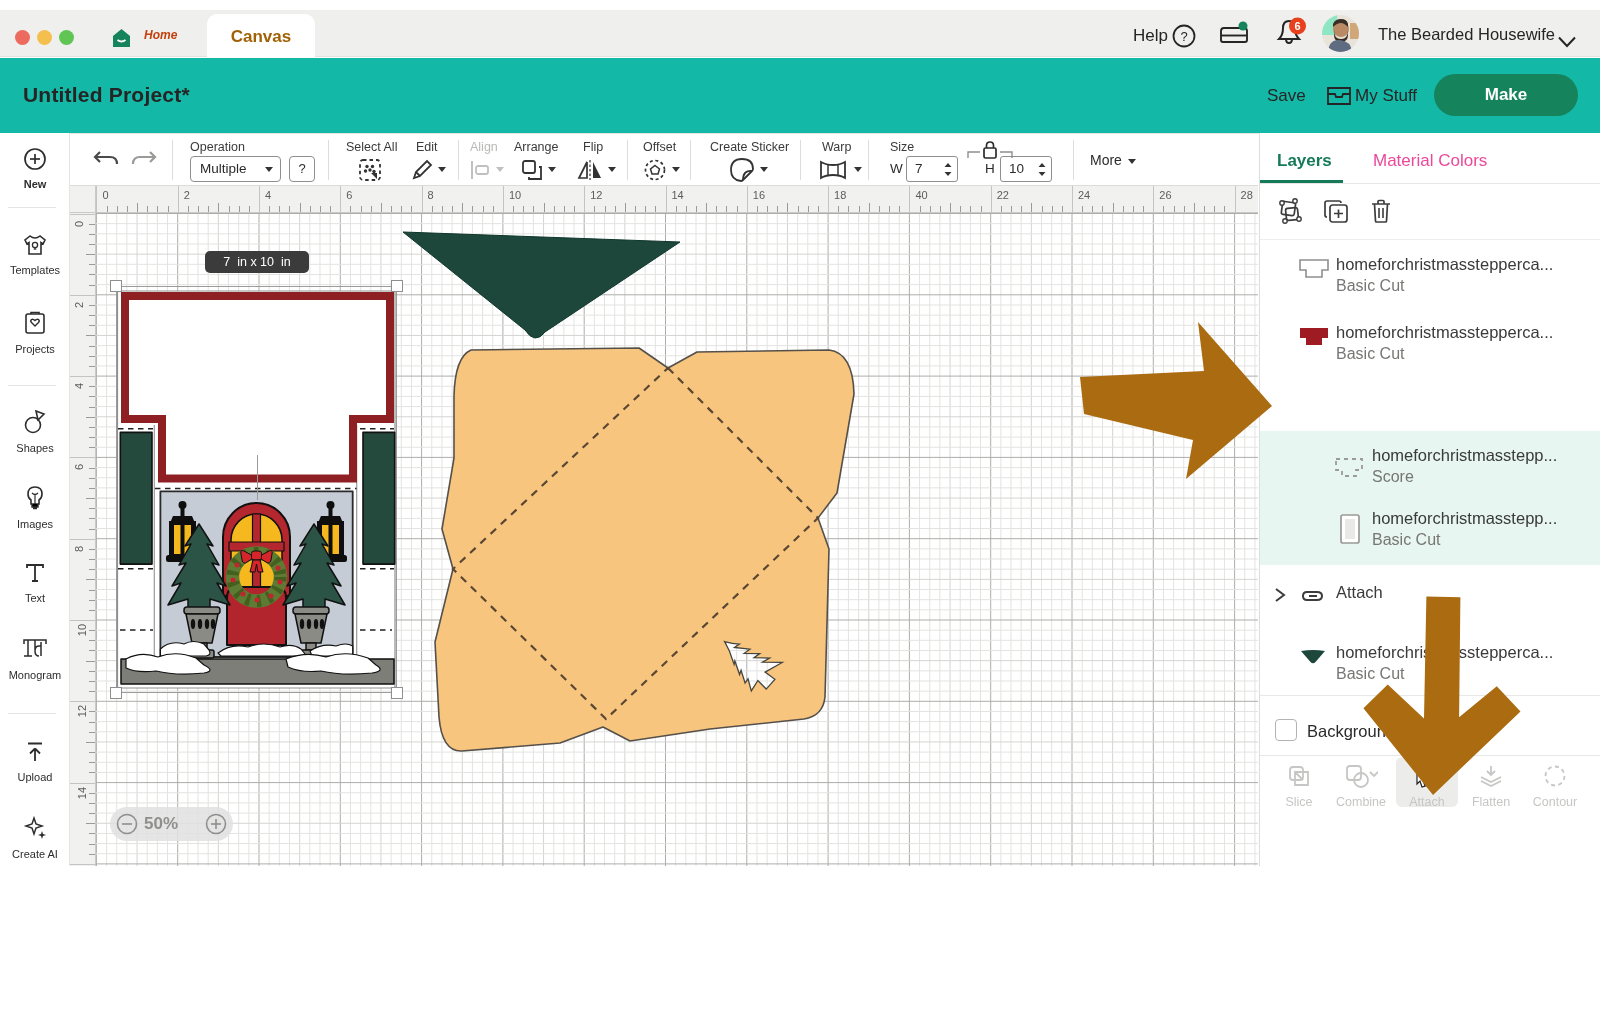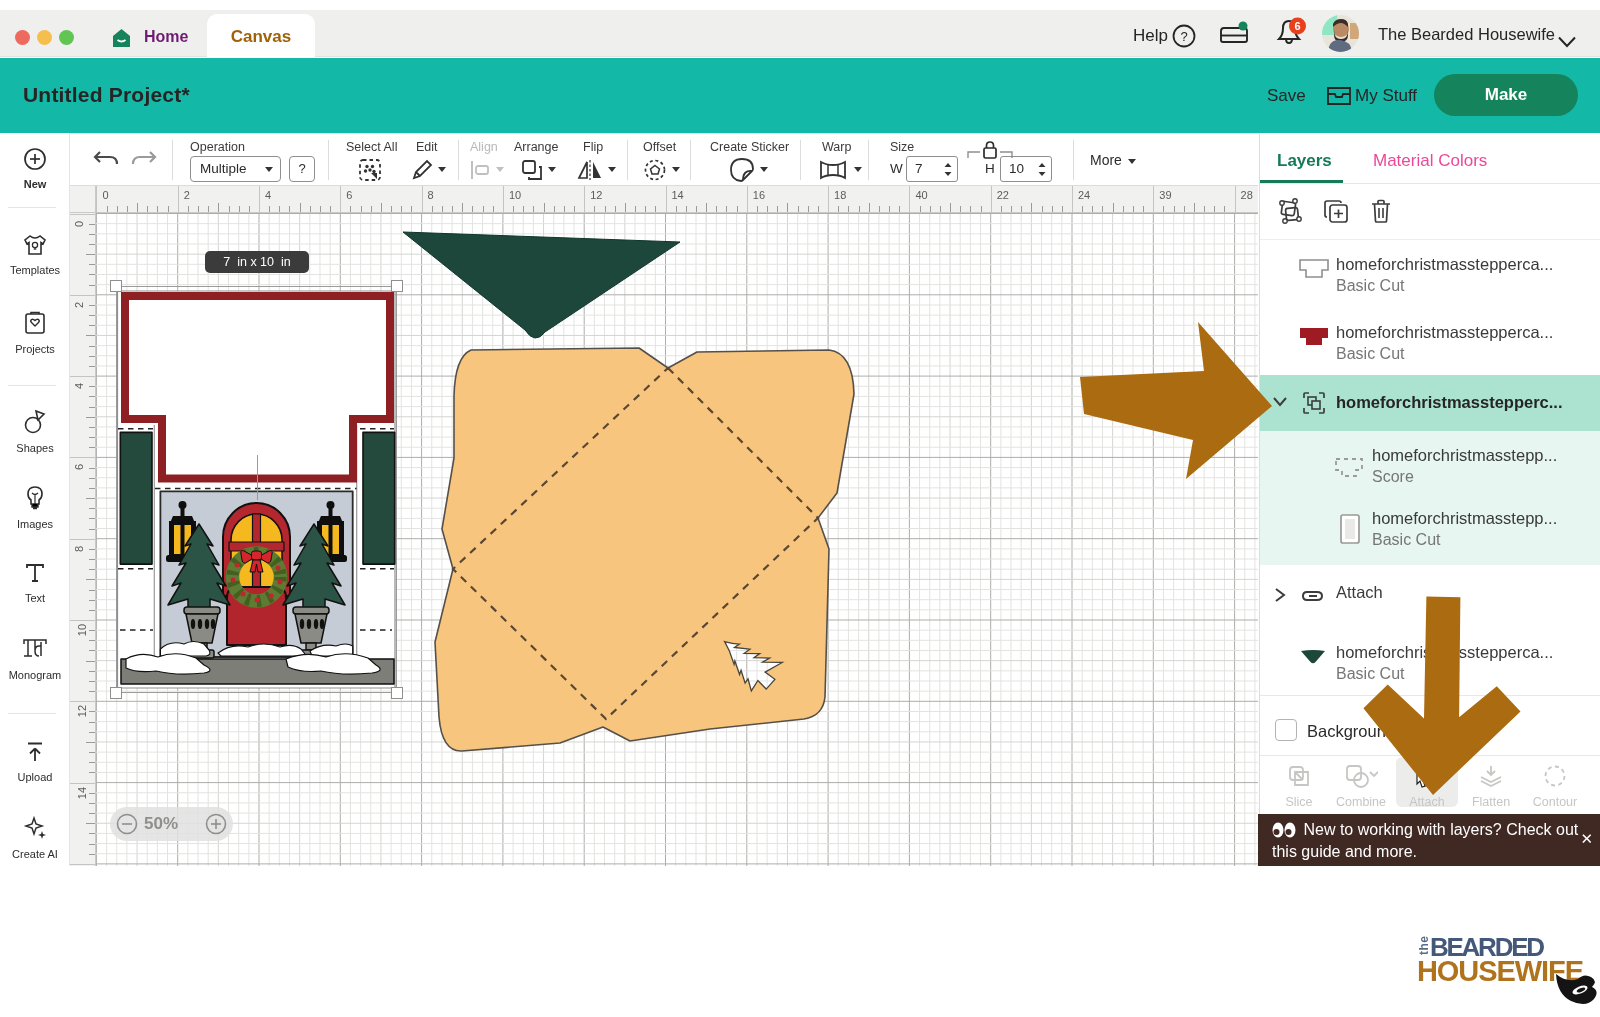--- a/index.html
+++ b/index.html
@@ -11,7 +11,7 @@
 .tl { position:absolute; top:20px; width:15px; height:15px; border-radius:50%; }
 .tab-canvas { position:absolute; left:207px; top:4px; width:108px; height:43px; background:#fff; border-radius:10px 10px 0 0; }
 .tab-canvas span { position:absolute; left:0; right:0; top:13px; text-align:center; font-size:17px; font-weight:700; color:#a16207;}
-.home-lab { position:absolute; left:144px; top:18px; font-size:16px; font-weight:700; color:#701a75; }
+.home-lab { position:absolute; left:144px; top:18px; font-size:12px; font-weight:700; color:#c2410c;font-style:italic; }
 
 .titlerow { position:absolute; left:0; top:58px; width:1600px; height:75px; background:#14b8a6; }
 .title { position:absolute; left:23px; top:25px; font-size:21px; font-weight:700; color:#252525; letter-spacing:.2px;}

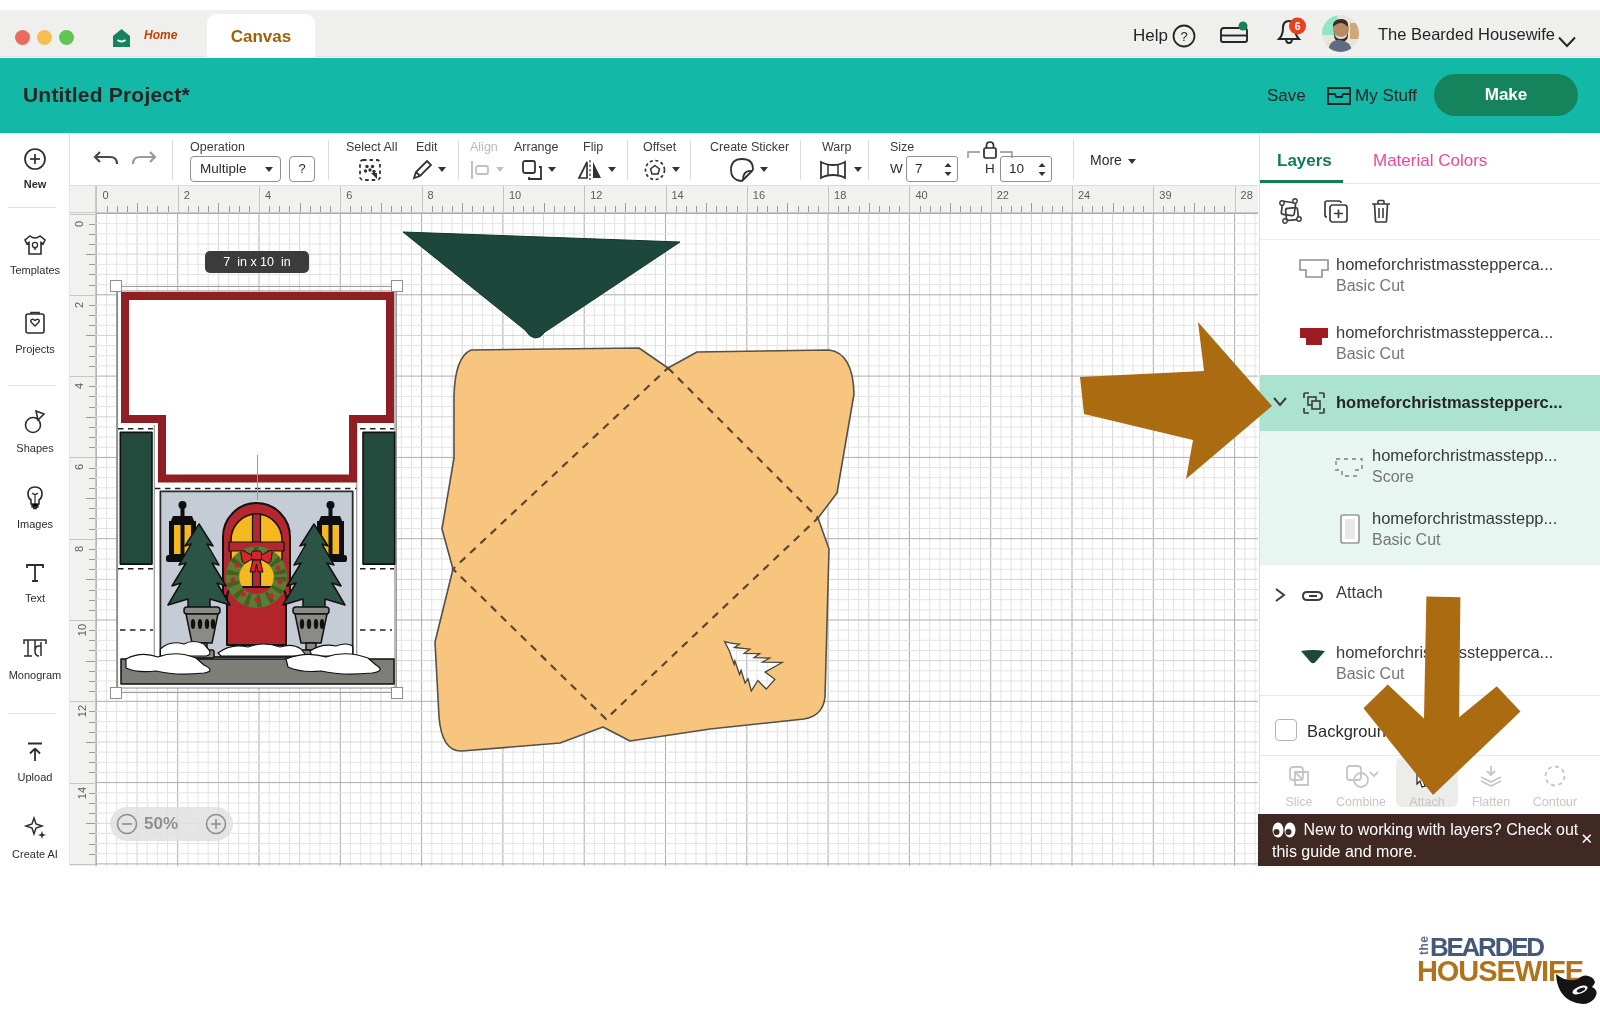--- a/index.html
+++ b/index.html
@@ -317,7 +317,7 @@
       <span class="rnum" style="left:845.4px;top:3px">40</span>
       <span class="rnum" style="left:926.6999999999999px;top:3px">22</span>
       <span class="rnum" style="left:1007.9999999999999px;top:3px">24</span>
-      <span class="rnum" style="left:1089.3px;top:3px">39</span>
+      <span class="rnum" style="left:1089.3px;top:3px">26</span>
       <span class="rnum" style="left:1170.6000000000001px;top:3px">28</span>
       <div style="position:absolute;left:26.4px;top:0;bottom:0;width:1px;background:#c4c4c2;height:27px"></div>
       <div style="position:absolute;left:36.5625px;bottom:0;width:1px;height:6px;background:#9a9a98"></div>

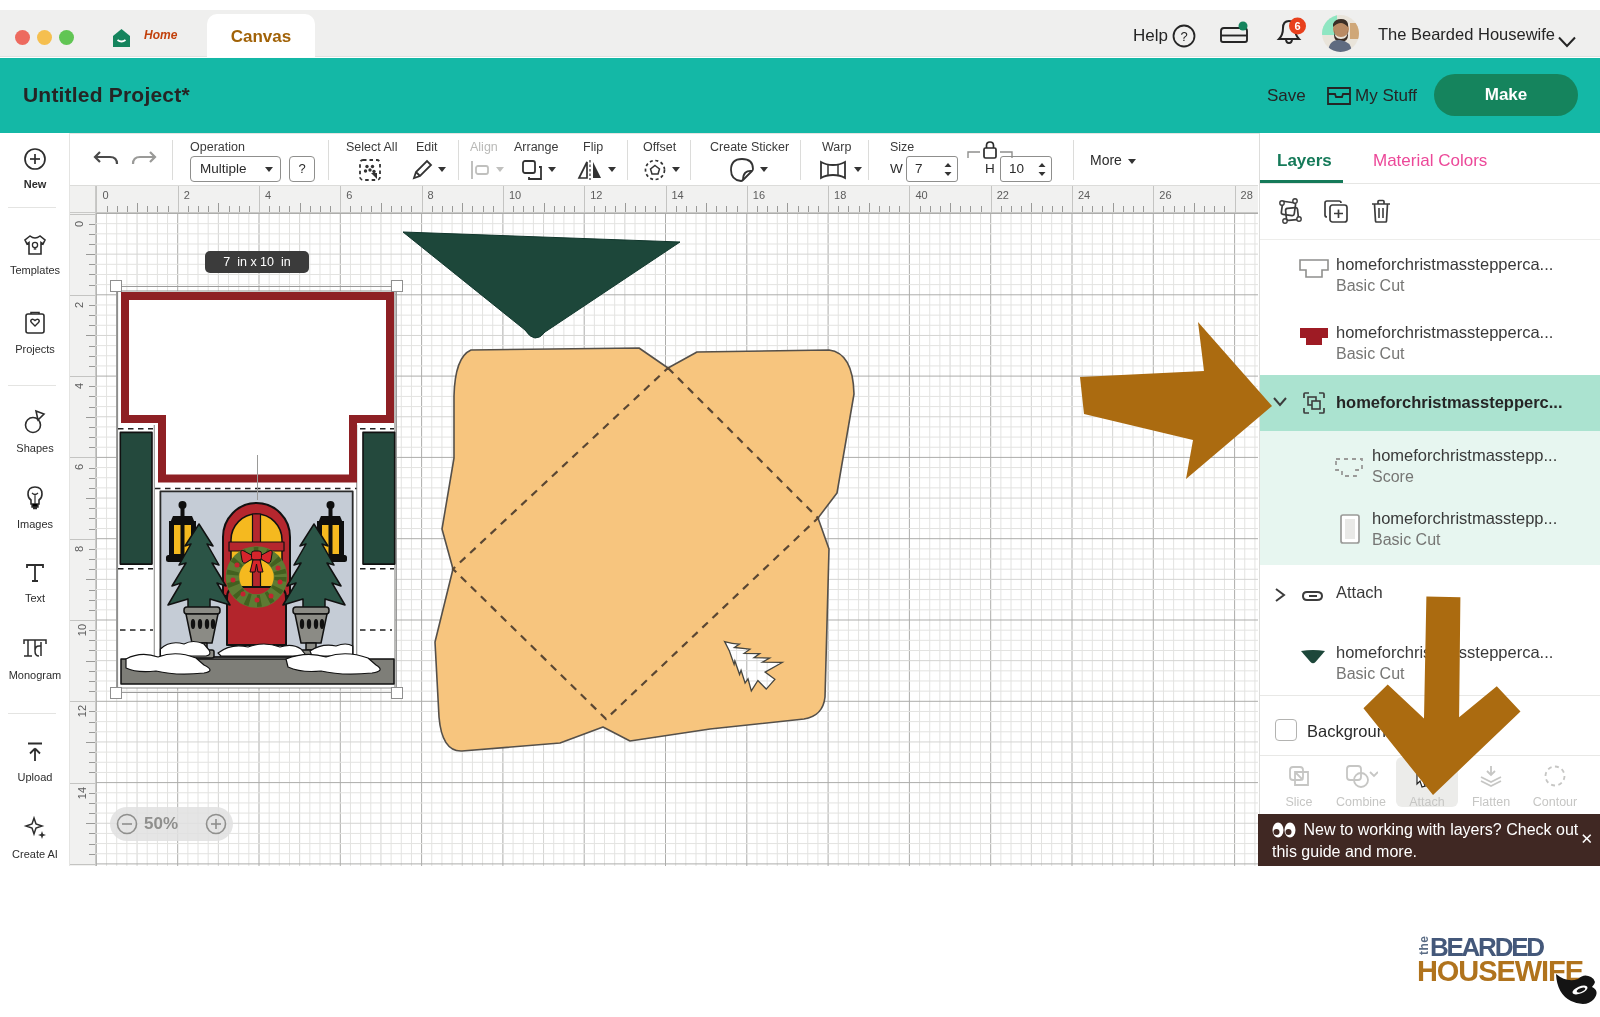--- a/index.html
+++ b/index.html
@@ -875,17 +875,6 @@
       <div class="lname" style="position:absolute;left:76px;top:2px">homeforchristmasstepperca...</div>
       <div class="ltype" style="position:absolute;left:76px;top:24px">Basic Cut</div>
     </div>
-    <div class="selrow">
-      <svg style="position:absolute;left:12px;top:21px" width="16" height="12" viewBox="0 0 16 12">
-          <path d="M2 2 L8 9 L14 2" fill="none" stroke="#3c3c3c" stroke-width="2"></path>
-        </svg>
-      <svg style="position:absolute;left:41px;top:15px" width="26" height="26" viewBox="0 0 26 26">
-        <path d="M8 3 L4 3 Q3 3 3 4 L3 8 M18 3 L22 3 Q23 3 23 4 L23 8 M3 18 L3 22 Q3 23 4 23 L8 23 M23 18 L23 22 Q23 23 22 23 L18 23" fill="none" stroke="#3c3c3c" stroke-width="1.7"></path>
-        <rect x="7" y="7" width="8" height="8" fill="none" stroke="#3c3c3c" stroke-width="1.6"></rect>
-        <rect x="11" y="11" width="8" height="8" fill="#abe3d0" stroke="#3c3c3c" stroke-width="1.6"></rect>
-      </svg>
-      <div style="position:absolute;left:76px;top:18px;font-size:16.5px;font-weight:700;color:#252525">homeforchristmasstepperc...</div>
-    </div>
     <div class="subbg">
       <svg style="position:absolute;left:74px;top:26px" width="30" height="22" viewBox="0 0 30 22">
         <path d="M2 2 L28 2 L28 13 L22 13 L22 19 L8 19 L8 13 L2 13 Z" fill="none" stroke="#9a9a98" stroke-width="1.8" stroke-dasharray="4 4"></path>

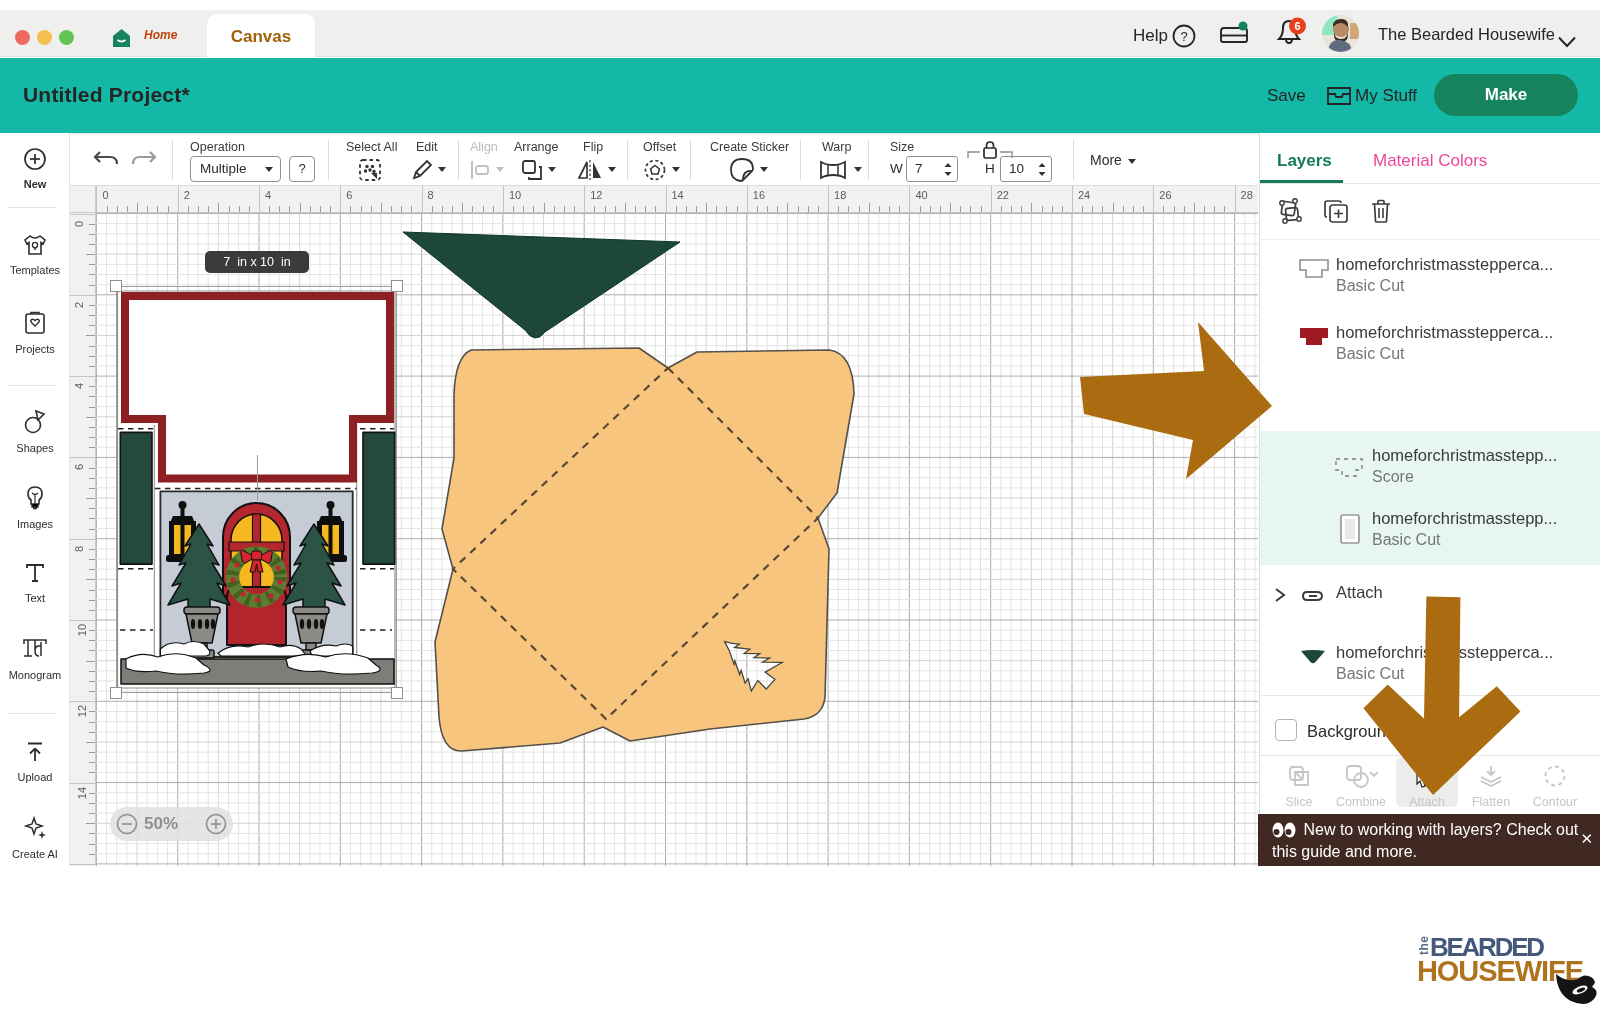--- a/index.html
+++ b/index.html
@@ -948,16 +948,6 @@
       </div>
     </div>
 
-    <div class="toast">
-      <div class="l1"><svg style="vertical-align:-3px;margin-right:3px" width="24" height="16" viewBox="0 0 24 16">
-            <ellipse cx="6" cy="8" rx="5.5" ry="7.5" fill="#fff"></ellipse>
-            <ellipse cx="18" cy="8" rx="5.5" ry="7.5" fill="#fff"></ellipse>
-            <circle cx="4.5" cy="10" r="3" fill="#402823"></circle>
-            <circle cx="16.5" cy="10" r="3" fill="#402823"></circle>
-          </svg> New to working with layers? Check out</div>
-      <div class="l2">this guide and more.</div>
-      <div class="x">✕</div>
-    </div>
   </div>
 
   <svg style="position:absolute;left:0;top:0;z-index:50;pointer-events:none" width="1600" height="1017" viewBox="0 0 1600 1017">

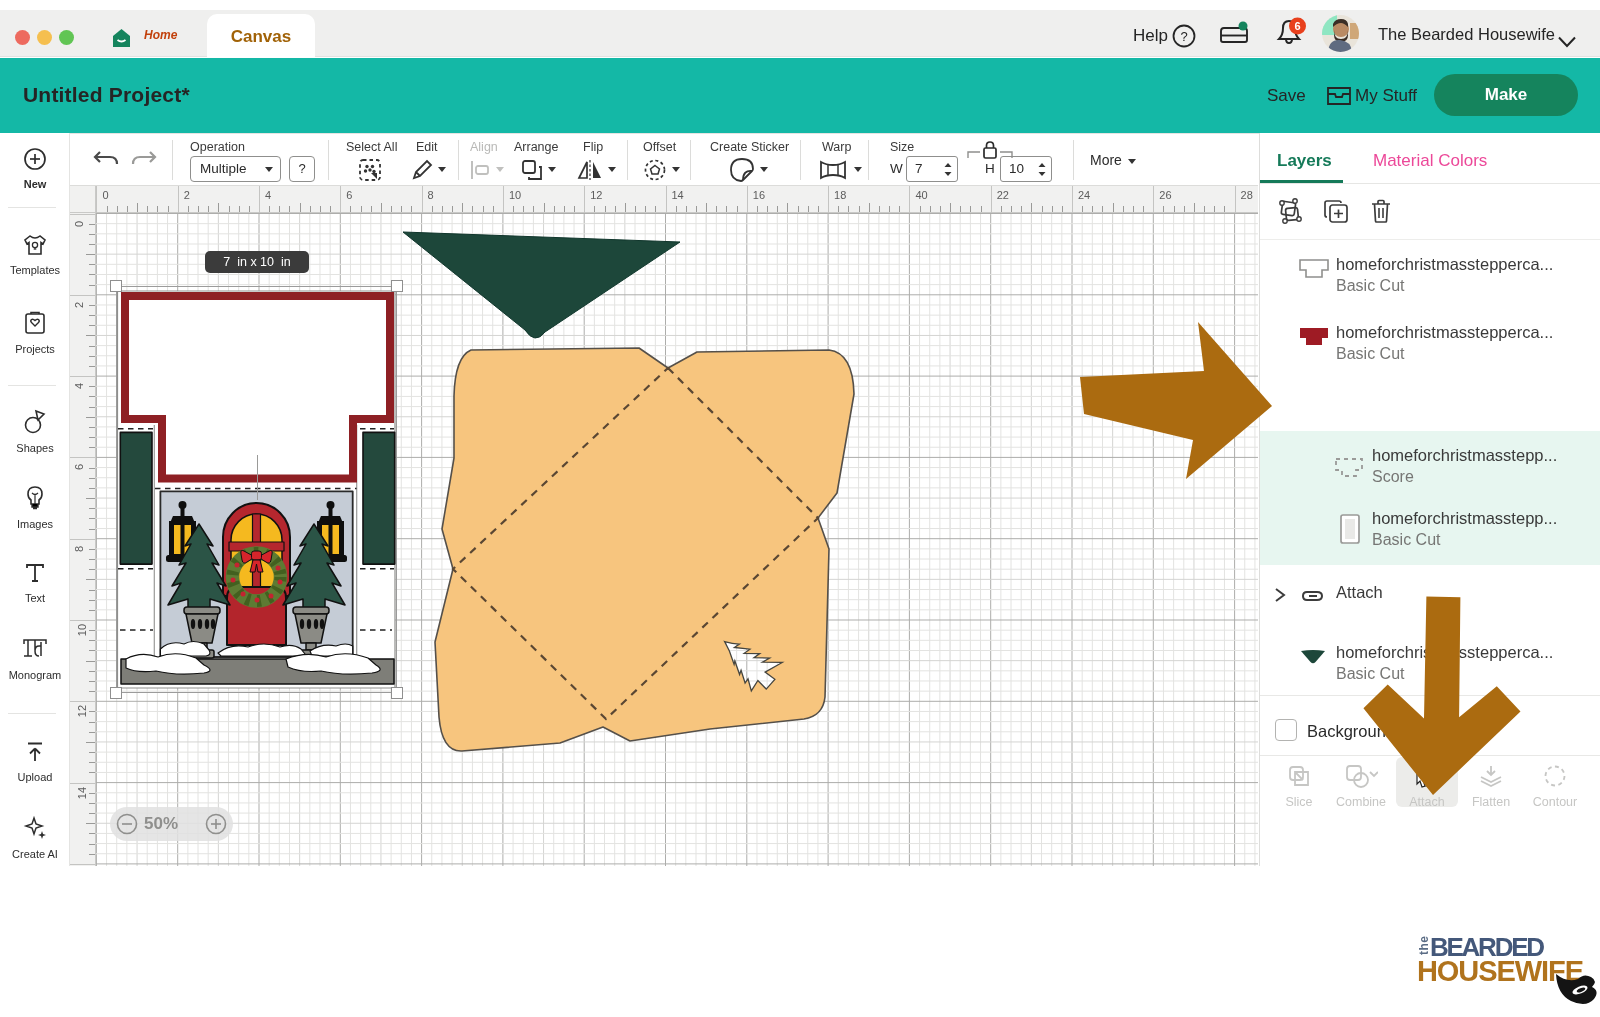--- a/index.html
+++ b/index.html
@@ -958,16 +958,6 @@
     <path id="arrowD" fill="#ab6b10" transform="rotate(3 1433 795)" d="M1416 597 L1450 596 L1455 716 L1491 683 L1516 707 L1433 795 L1359 712 L1382 687 L1420 719 Z"></path>
   </svg>
 
-  <div class="logo">
-    <svg width="196" height="92" viewBox="0 0 196 92">
-      <text x="24" y="30" transform="rotate(-90 24 30)" font-size="12" font-weight="bold" fill="#5a6c85" font-family="Liberation Sans" letter-spacing="0.5">the</text>
-      <text x="26" y="31" font-size="26" font-weight="bold" fill="#44587a" font-family="Liberation Sans" textLength="115">BEARDED</text>
-      <text x="13" y="56" font-size="29" font-weight="bold" fill="#b0731d" font-family="Liberation Sans" textLength="167">HOUSEWIFE</text>
-      <path d="M152 49 Q153 69 167 76 Q182 83 190 74 Q196 66 188 62 Q194 56 187 52 Q180 48 174 54 Q163 58 152 49 Z" fill="#141414"></path>
-      <ellipse cx="176" cy="65" rx="8" ry="3.6" fill="#fff" transform="rotate(-22 176 65)"></ellipse>
-      <ellipse cx="177" cy="65" rx="4.5" ry="1.8" fill="#141414" transform="rotate(-22 177 65)"></ellipse>
-    </svg>
-  </div>
 
 </div>
 

